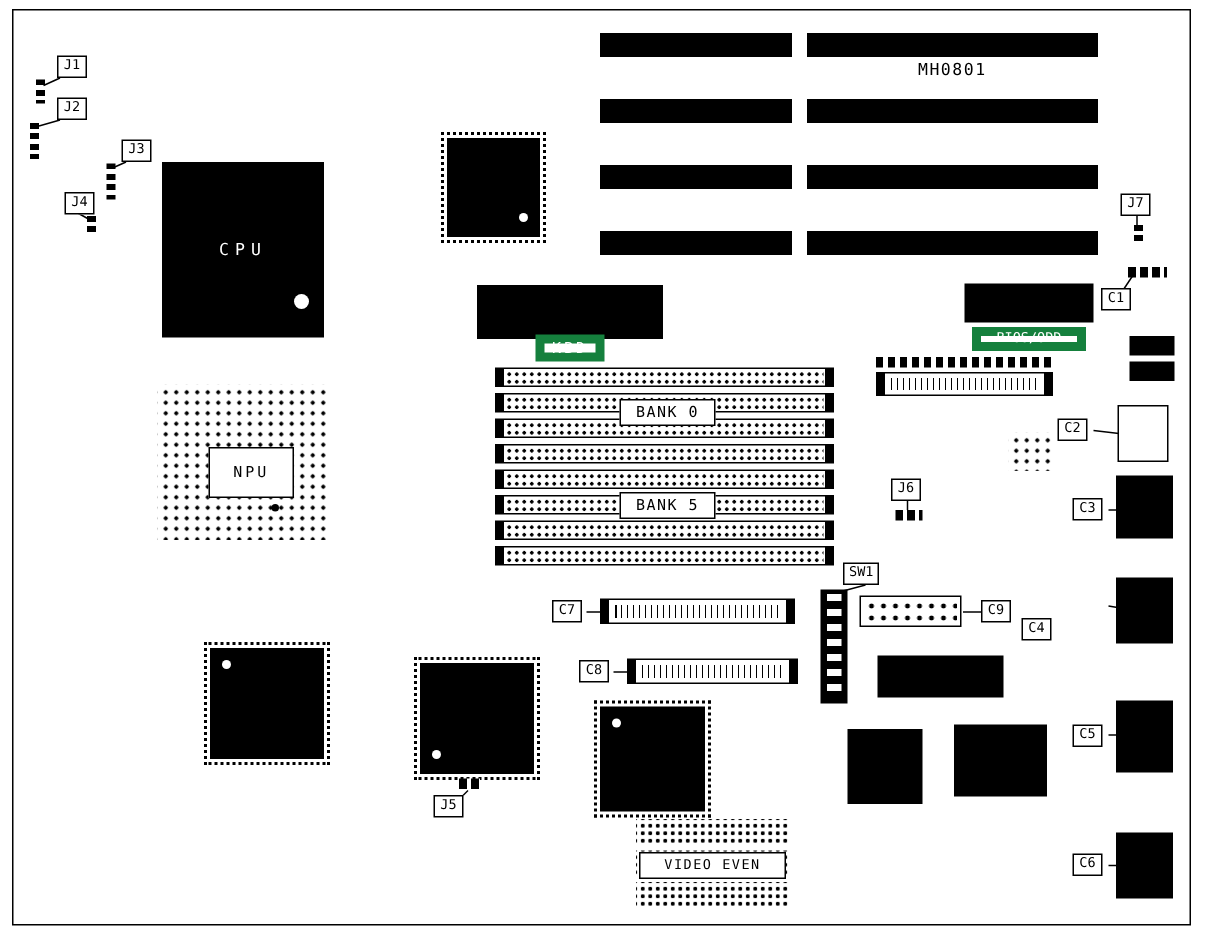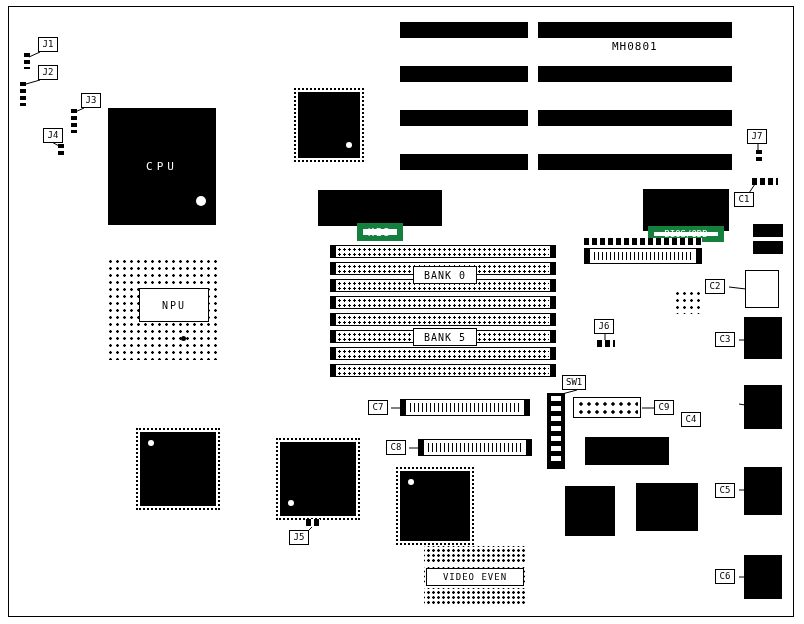--- a/index.html
+++ b/index.html
@@ -129,7 +129,7 @@
     <div class="chiplabel" style="width:46px;height:18px;letter-spacing:2px;font-size:10px;">KBD</div>
   </div>
 
-  <div class="chip" style="left:643px;top:189px;width:86px;height:42px;">
+  <div class="chip" style="left:643px;top:189px;width:86px;height:26px;">
     <div class="chiplabel" style="width:76px;height:16px;">BIOS/ODD</div>
   </div>
 

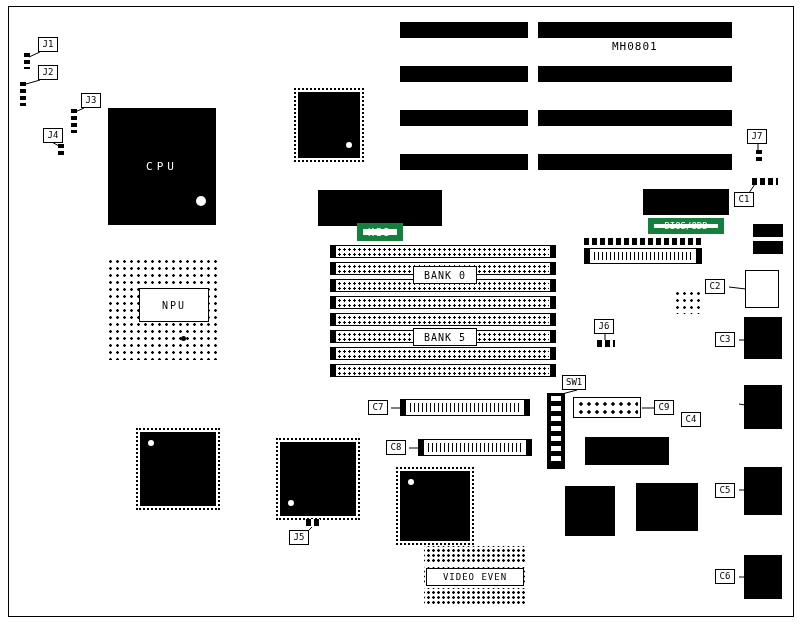--- a/index.html
+++ b/index.html
@@ -137,7 +137,7 @@
   <div class="ticks" style="left:584px;top:248px;width:118px;height:16px;"></div>
 
   <div class="abs dotgrid" style="left:105px;top:256px;width:114px;height:104px;">
-    <div class="whitebox" style="left:34px;top:32px;width:70px;height:34px;letter-spacing:2px;">NPU</div>
+    <div class="whitebox" style="left:34px;top:42px;width:57px;height:34px;letter-spacing:2px;">NPU</div>
     <div class="bdot" style="left:76px;top:80px;width:5px;height:5px;"></div>
   </div>
 

